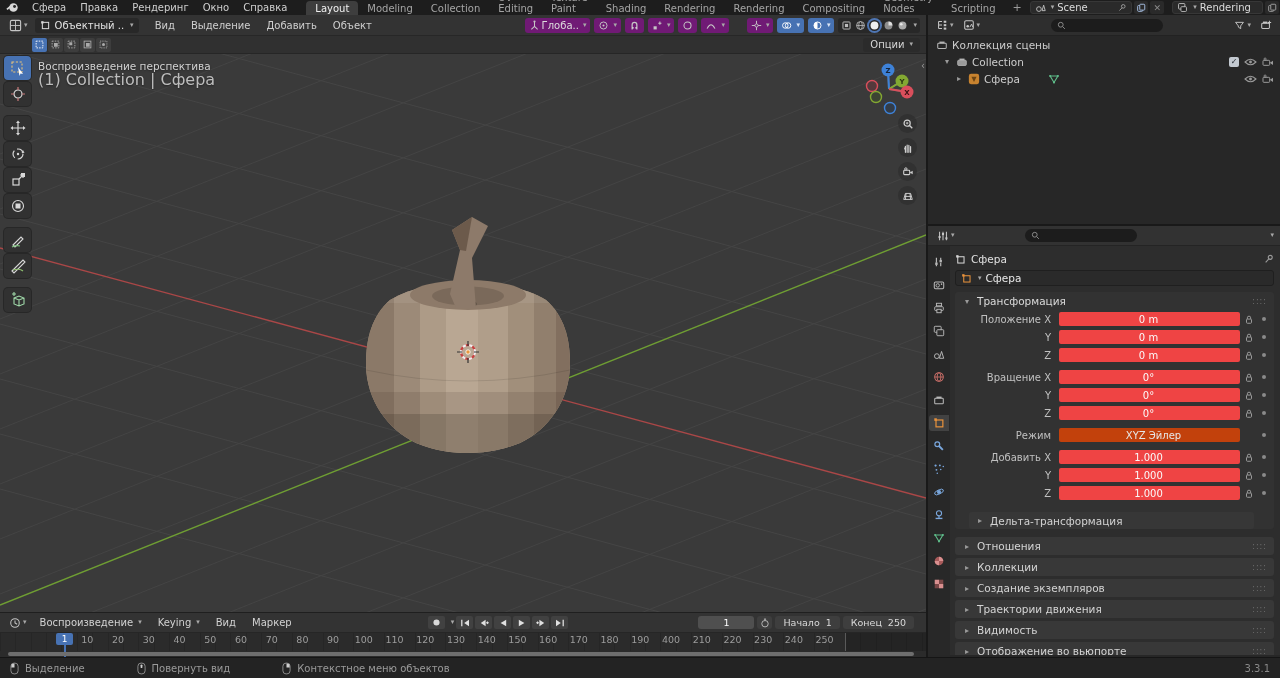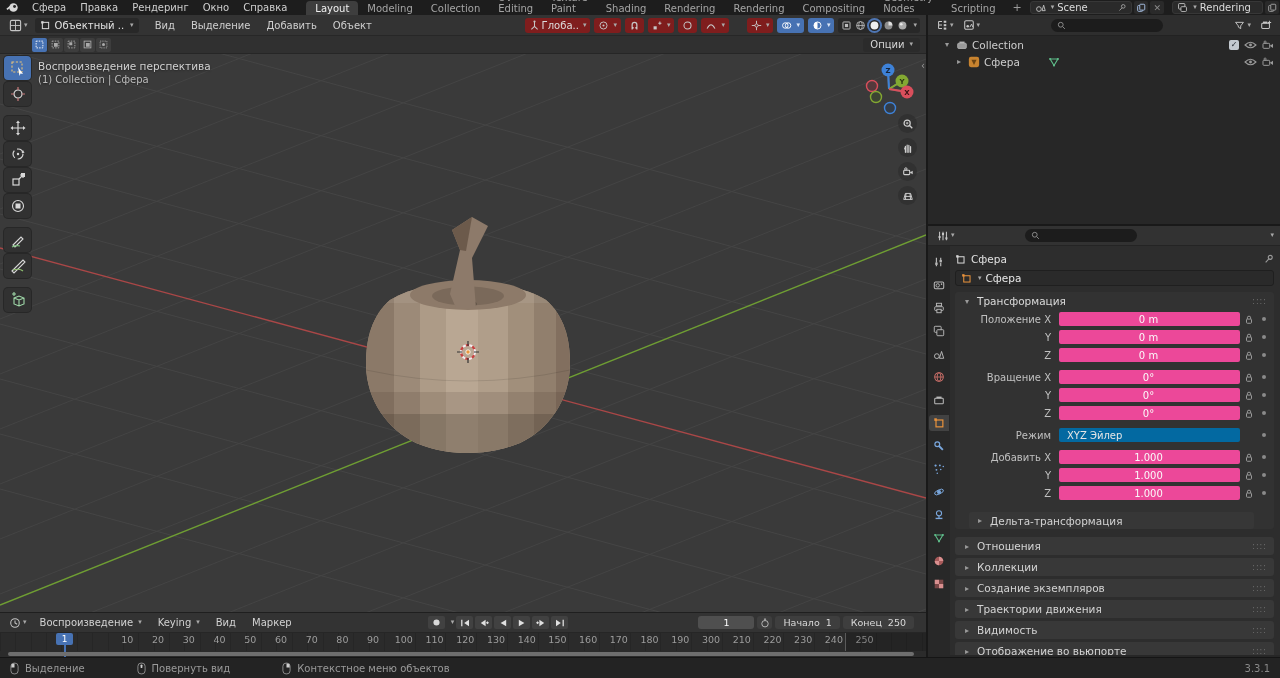--- a/index.html
+++ b/index.html
@@ -25,7 +25,7 @@
 
 .vp-header{position:absolute;left:0;top:15px;width:926px;height:21px;background:#333333;border-bottom:1px solid #272727;display:flex;align-items:center;padding:0 6px;gap:4px}
 .hbtn{display:flex;align-items:center;background:transparent;border-radius:3px;padding:1px 3px}
-.pill{display:flex;align-items:center;gap:2px;background:#7f1d1d;border-radius:3px;height:15px;padding:0 4px}
+.pill{display:flex;align-items:center;gap:2px;background:#701a75;border-radius:3px;height:15px;padding:0 4px}
 .pill.on{background:#4772b3}
 .pill.on .cv{color:#dce6f5}
 .mode-dd{display:flex;align-items:center;gap:4px;background:#282828;border-radius:3px;height:15px;padding:0 5px;font-size:10px;color:#e3e3e3}

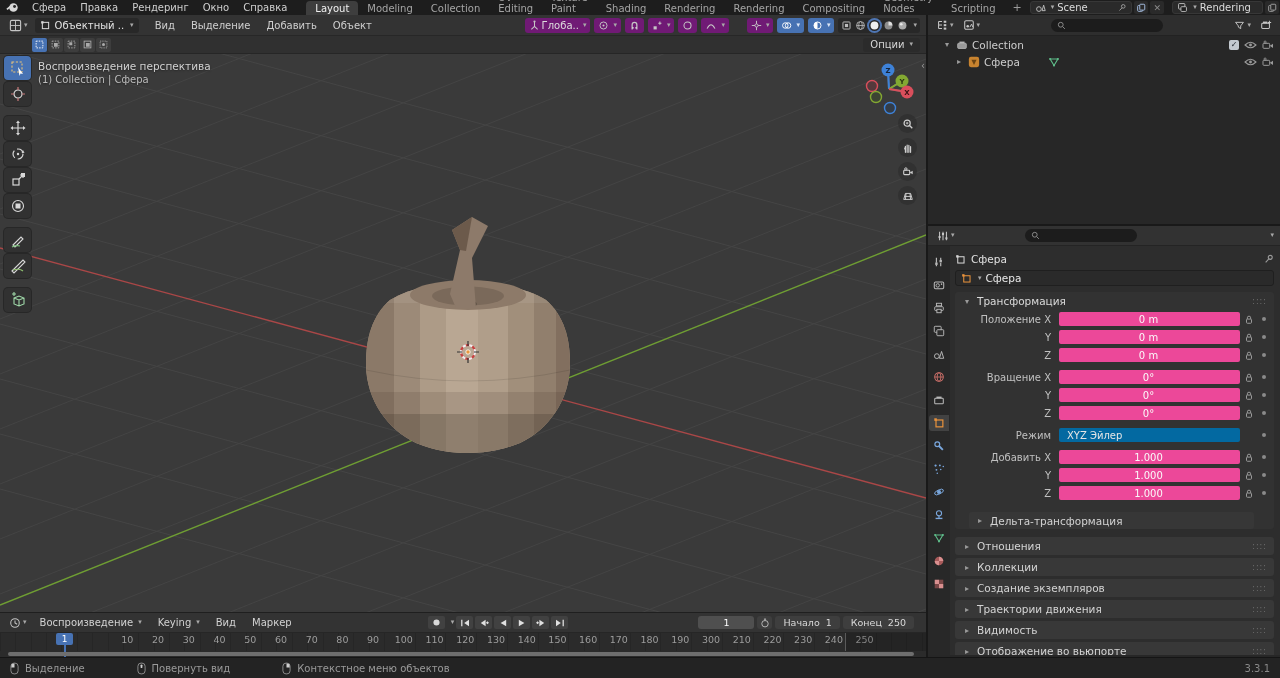--- a/index.html
+++ b/index.html
@@ -685,6 +685,13 @@
             </svg>
           </span>
       </div>
+      <div class="o-row" style="padding-left:8px">
+        <svg width="12" height="12" viewBox="0 0 14 14">
+            <rect x="2" y="5" width="10" height="6" rx="1" fill="none" stroke="#b5b5b5" stroke-width="1.2"></rect>
+            <rect x="4" y="3" width="6" height="2" fill="#b5b5b5"></rect>
+          </svg>
+        <span>Коллекция сцены</span>
+      </div>
       <div class="o-row" style="padding-left:14px">
         <span class="tri">▾</span>
         <svg width="12" height="12" viewBox="0 0 14 14">

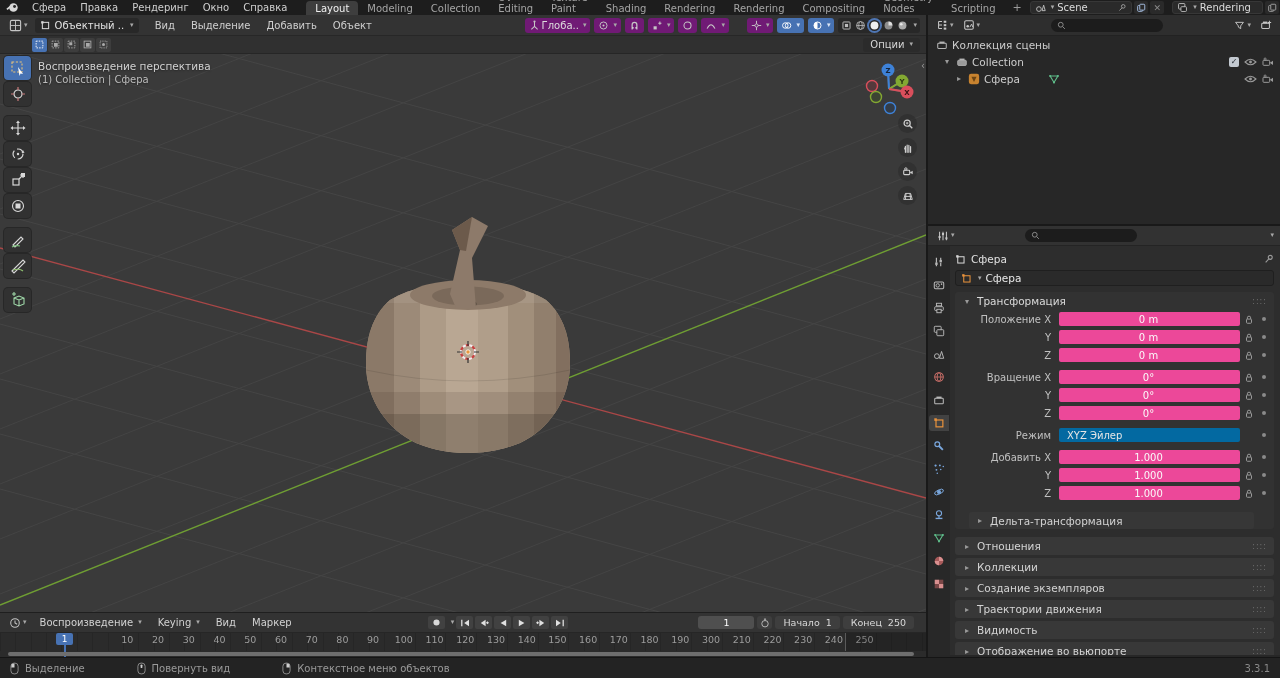--- a/index.html
+++ b/index.html
@@ -43,7 +43,7 @@
 .vp-canvas{position:absolute;left:0;top:54px;width:926px;height:558px;background:#3a3a3a;overflow:hidden}
 .scene{position:absolute;left:0;top:0}
 .ovl{position:absolute;left:38px;top:5px;line-height:14px;color:#d2d2d2;font-size:10.5px;text-shadow:0 1px 2px rgba(0,0,0,.4)}
-.ovl .l2{color:#bdbdbd;font-size:10px}
+.ovl .l2{color:#bdbdbd;font-size:16px}
 .tool-col{position:absolute;left:4px;top:2px;display:flex;flex-direction:column;gap:2px}
 .tool{width:27px;height:24px;background:#313131;border-radius:4px;display:flex;align-items:center;justify-content:center;box-shadow:0 0 0 1px #272727}
 .tool.active{background:#4772b3}

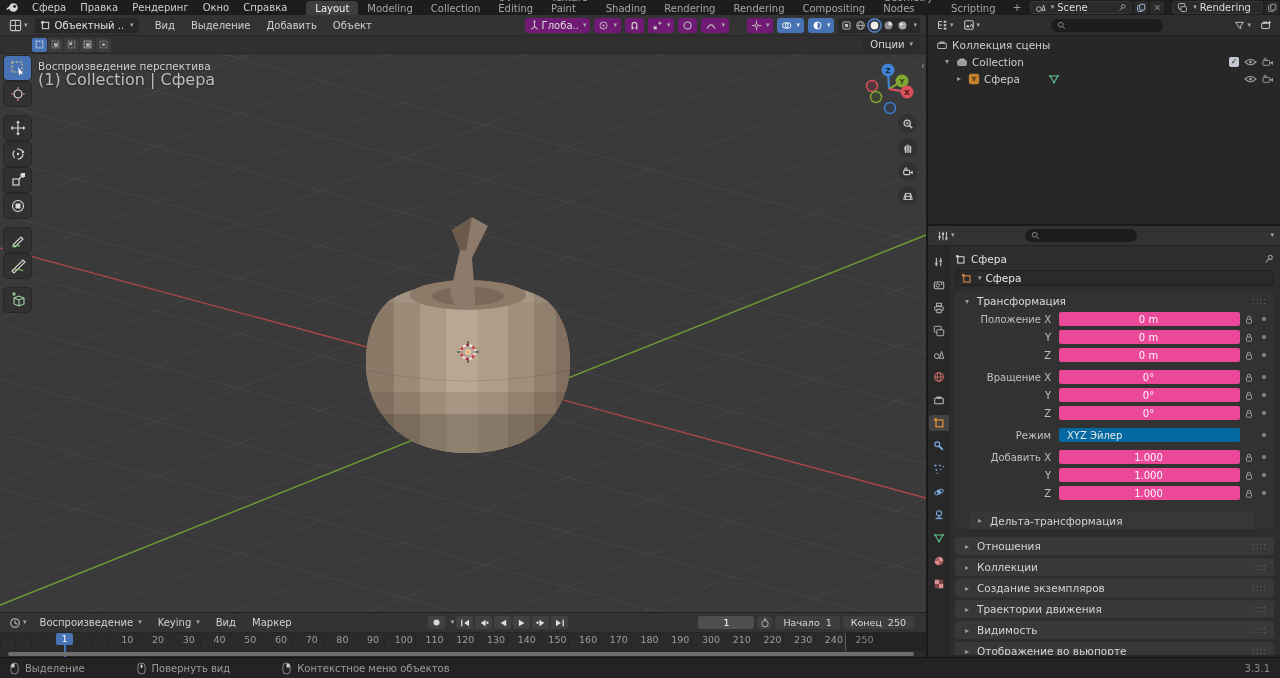--- a/index.html
+++ b/index.html
@@ -102,7 +102,7 @@
 .panel-b{padding:2px 4px 8px 0}
 .row{display:flex;align-items:center;height:14px;margin-bottom:4px}
 .row .lbl{width:104px;text-align:right;padding-right:8px;color:#c0c0c0;font-size:10px}
-.row .field{flex:1;height:14px;background:#ec4899;border-radius:2px;color:#fafafa;font-size:10px;display:flex;align-items:center;justify-content:center;position:relative}
+.row .field{flex:1;height:14px;background:#ef4444;border-radius:2px;color:#fafafa;font-size:10px;display:flex;align-items:center;justify-content:center;position:relative}
 .row .lock{width:18px;display:flex;justify-content:center}
 .row .dot{width:12px;display:flex;justify-content:center}
 .dot i{width:4px;height:4px;border-radius:50%;background:#8a8a8a;display:block}

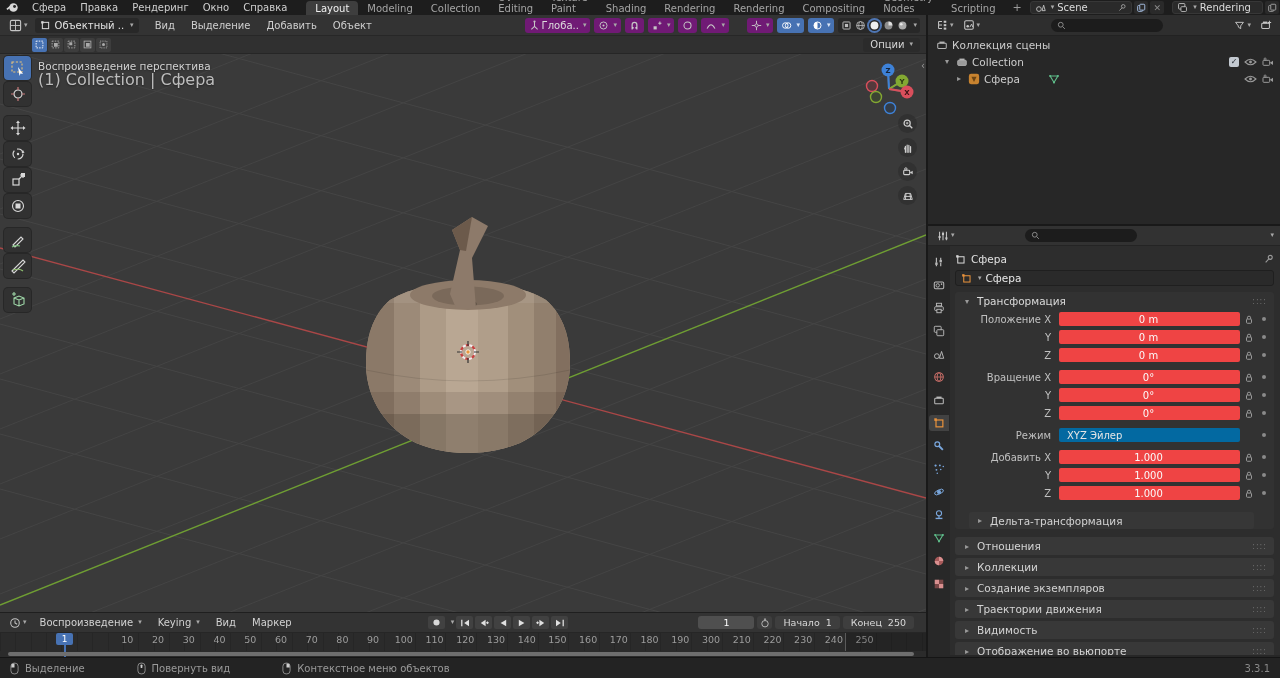--- a/index.html
+++ b/index.html
@@ -107,7 +107,7 @@
 .row .dot{width:12px;display:flex;justify-content:center}
 .dot i{width:4px;height:4px;border-radius:50%;background:#8a8a8a;display:block}
 .row.gap{margin-top:8px}
-.row.dd .field{background:#0369a1;justify-content:flex-start;padding-left:8px;color:#e6e6e6}
+.row.dd .field{background:#c2410c;justify-content:center;padding-left:8px;color:#e6e6e6}
 .row.dd .field .cv{position:absolute;right:6px}
 .row.dd .lock svg{visibility:hidden}
 .subpanel{display:flex;align-items:center;gap:5px;height:17px;margin:7px 20px 0 14px;background:#373737;border-radius:3px;padding:0 6px;font-size:10.5px;color:#d2d2d2}

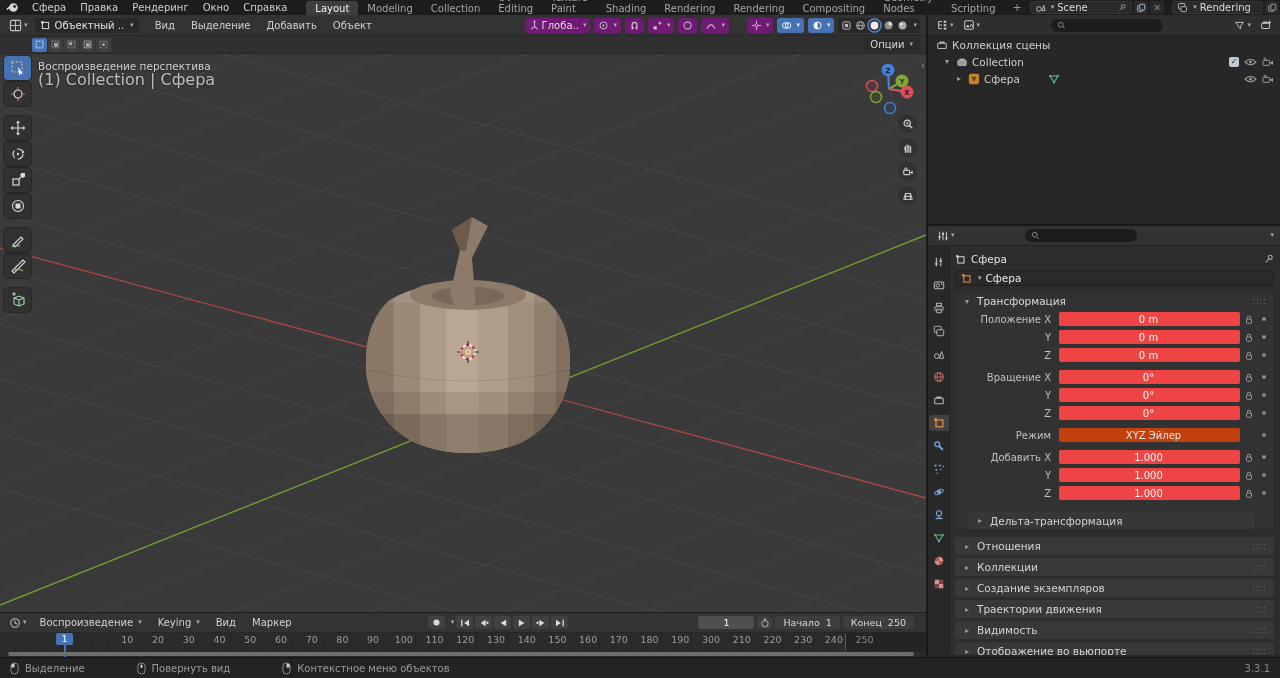--- a/index.html
+++ b/index.html
@@ -64,7 +64,7 @@
 .f-rng{height:13px;background:#3e3e3e;border-radius:3px;color:#d9d9d9;font-size:9.5px;display:flex;align-items:center;gap:6px;padding:0 8px}
 .f-ico{width:15px;height:13px;background:#3e3e3e;border-radius:3px;display:flex;align-items:center;justify-content:center}
 .t-ruler{position:relative;height:18px;background:repeating-linear-gradient(90deg,#262626 0 1px,transparent 1px 15.36px)}
-.rlabels{display:flex;padding-left:112px;color:#9c9c9c;font-size:9.5px}
+.rlabels{display:flex;padding-left:72px;color:#9c9c9c;font-size:9.5px}
 .rlabels .tick{width:30.72px;text-align:center;line-height:13px}
 .playhead{position:absolute;left:56px;top:0;width:17px;height:12px;background:#4772b3;border-radius:2px;color:#fff;font-size:9px;display:flex;align-items:center;justify-content:center}
 .phline{position:absolute;left:63.5px;top:12px;width:2px;height:13px;background:#4772b3}

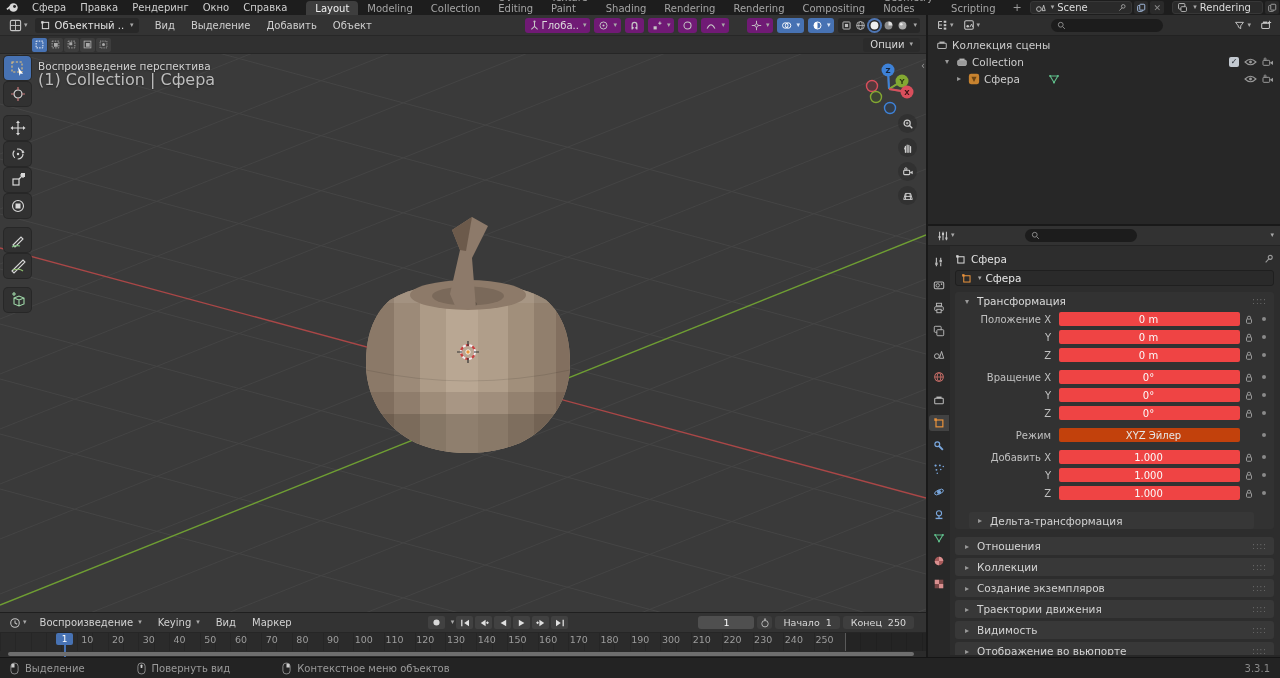--- a/index.html
+++ b/index.html
@@ -603,7 +603,7 @@
           <span class="tick">170</span>
           <span class="tick">180</span>
           <span class="tick">190</span>
-          <span class="tick">300</span>
+          <span class="tick">400</span>
           <span class="tick">210</span>
           <span class="tick">220</span>
           <span class="tick">230</span>

